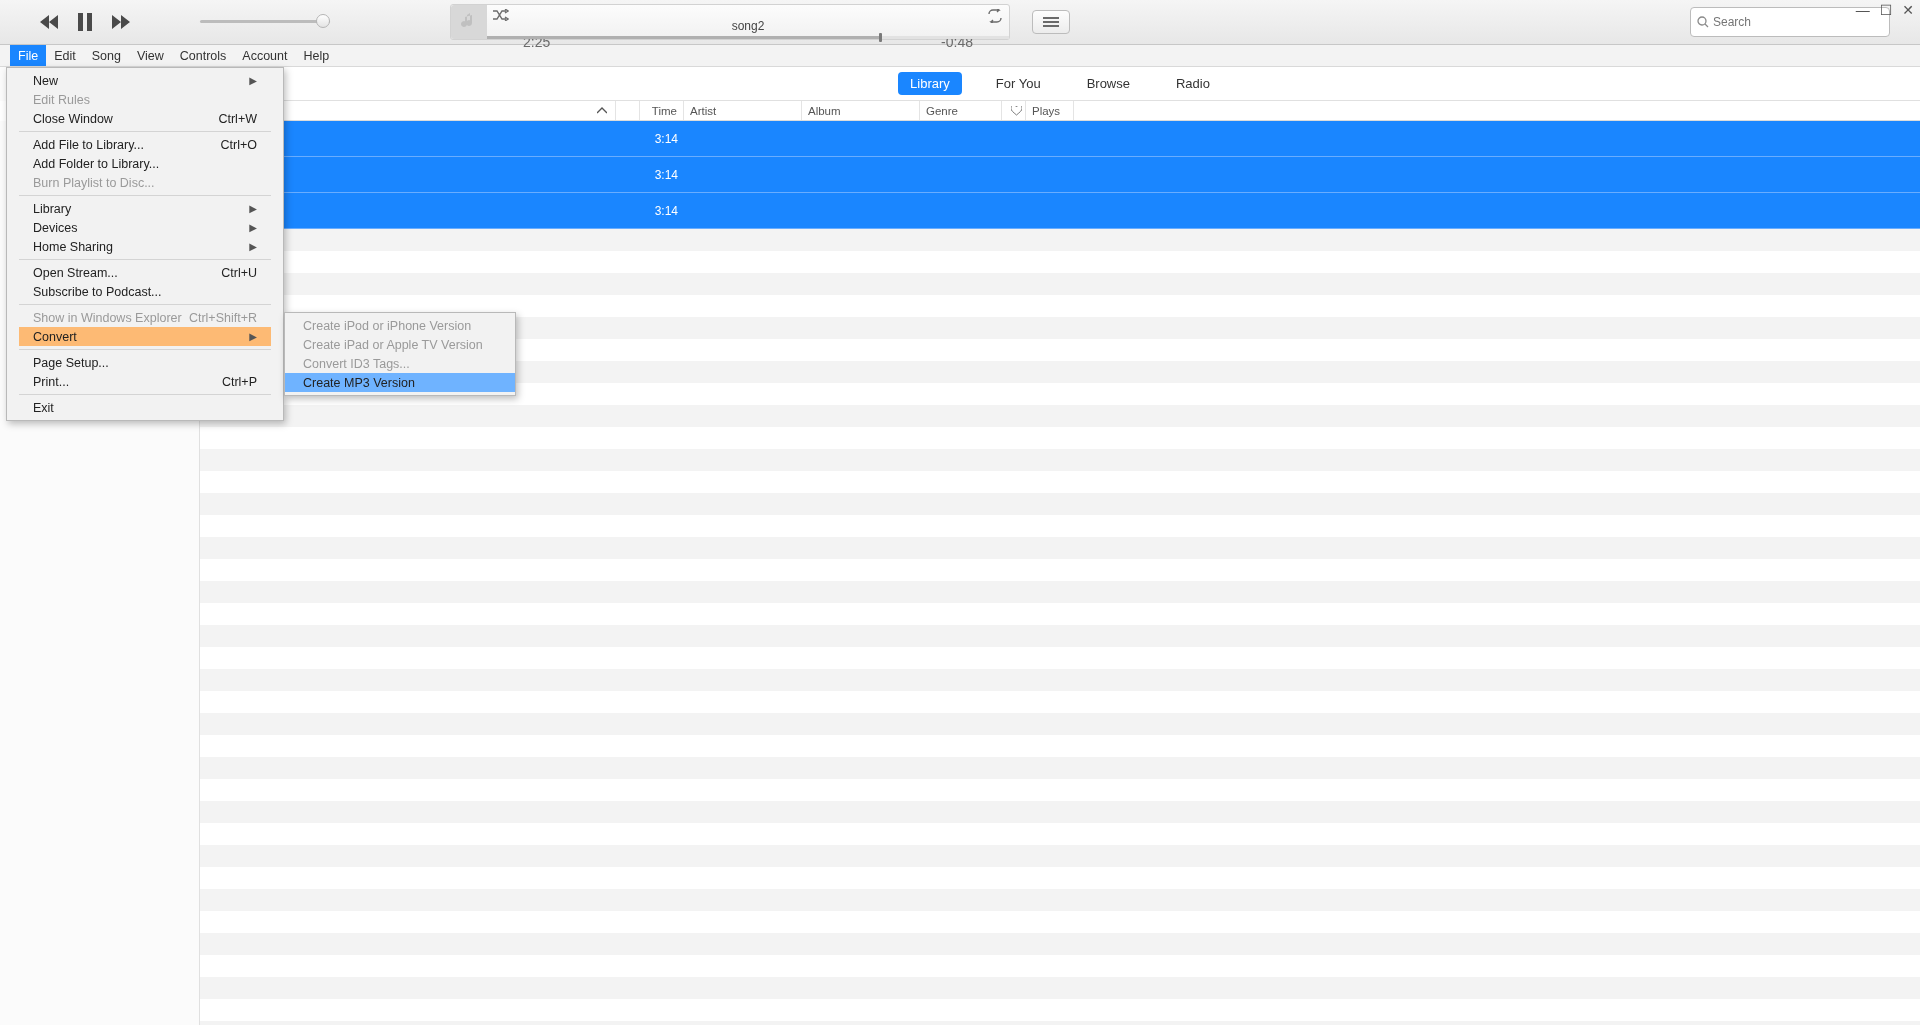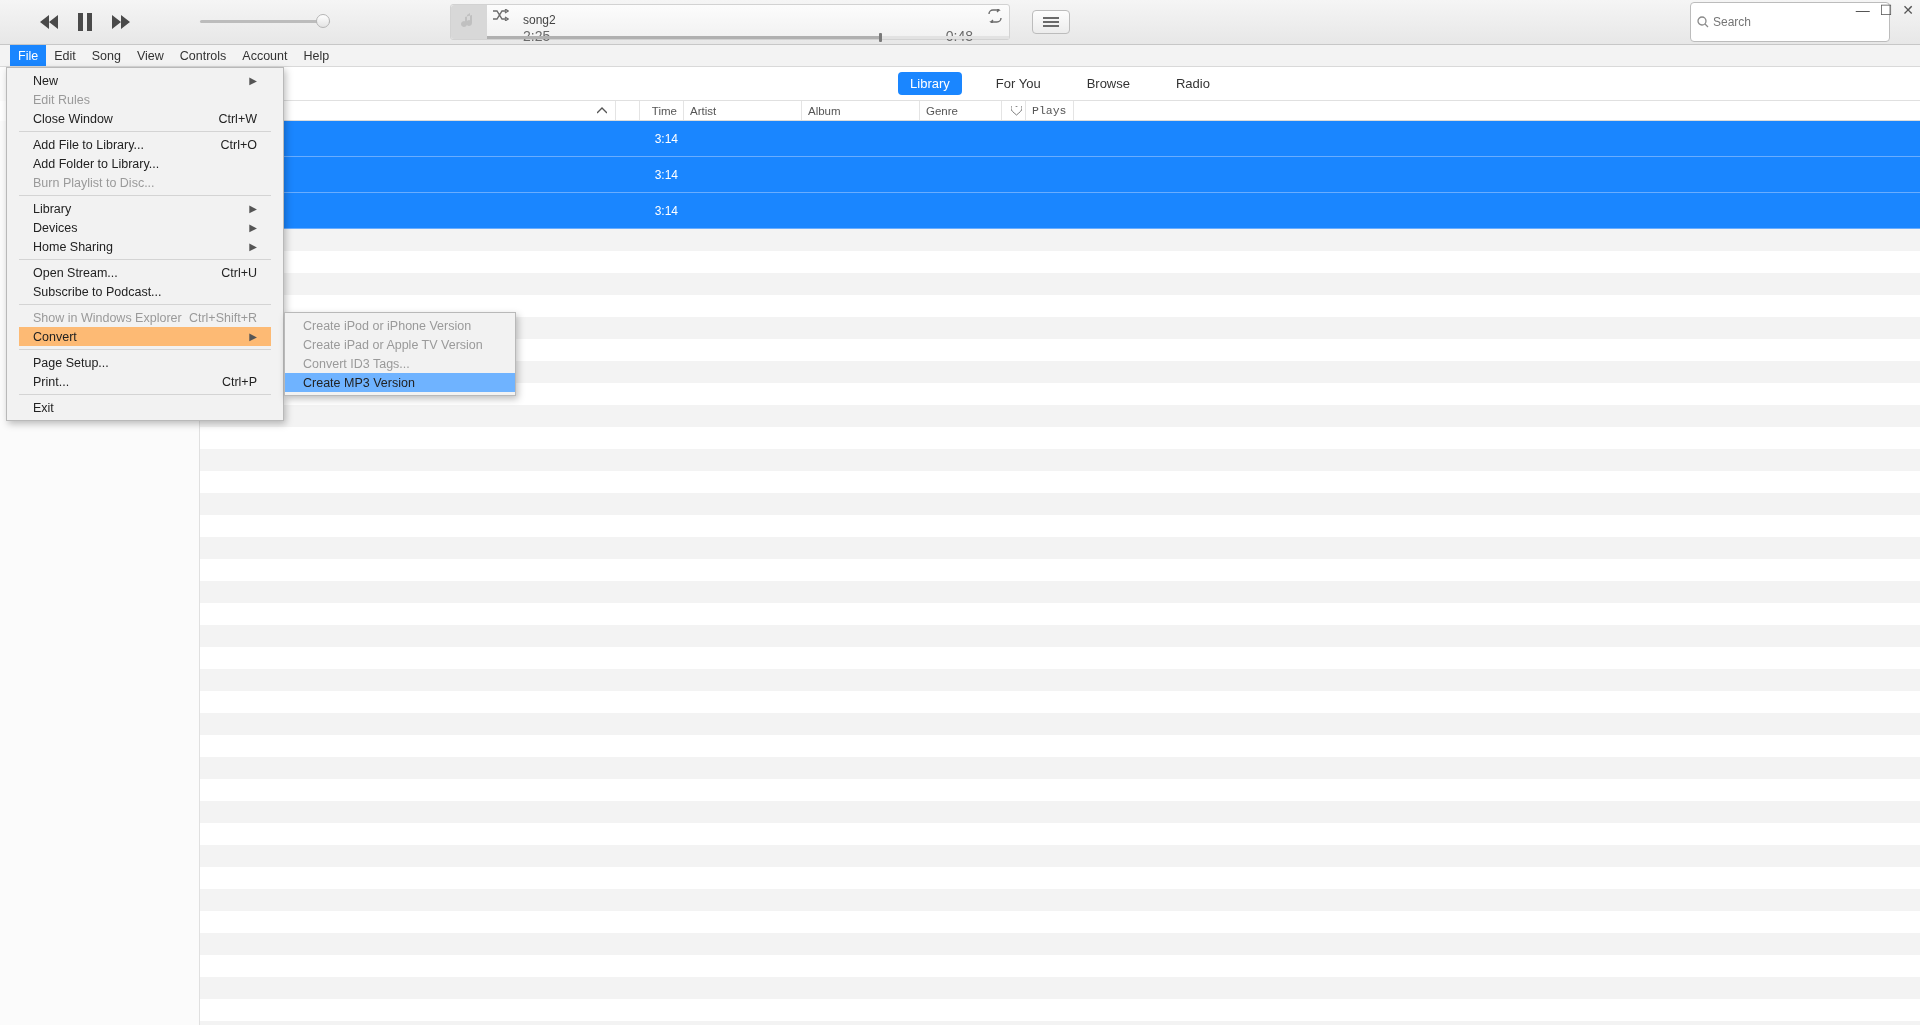--- a/index.html
+++ b/index.html
@@ -19,7 +19,7 @@
 .np-body { flex:1; position:relative; padding:0 36px; }
 .np-shuffle { position:absolute; left:6px; top:4px; }
 .np-repeat { position:absolute; right:6px; top:4px; }
-.np-title { font-size:12px; margin-top:8px; color:#444;}
+.np-title { text-align:center; font-size:12px; margin-top:14px; color:#444;}
 .np-times { display:flex; justify-content:space-between; font-size:14px; color:#6a6a6a; margin-top:1px;}
 .np-progress { position:absolute; left:0; right:0; bottom:0; height:3px; background:#e2e2e2;}
 .np-progress-fill { height:100%; width:75%; background:#b0b0b0; position:relative;}

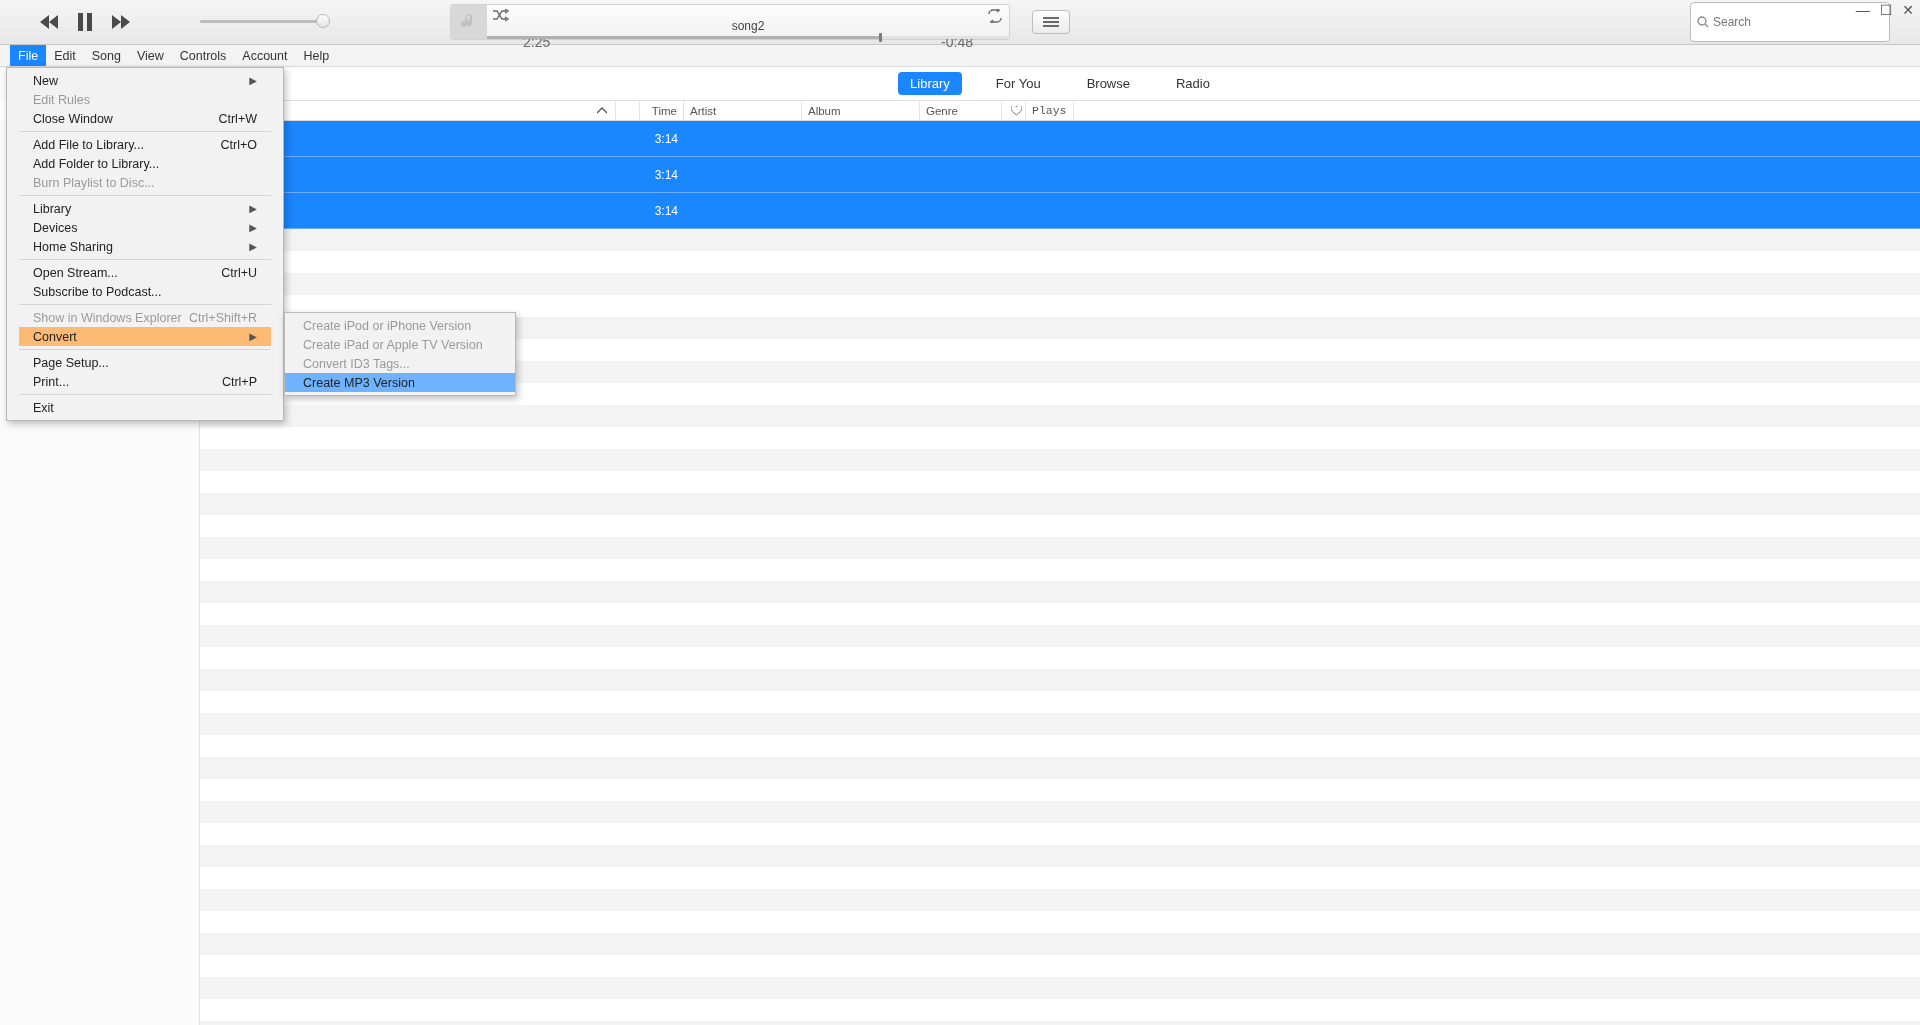--- a/index.html
+++ b/index.html
@@ -26,7 +26,7 @@
 .np-progress-fill::after{ content:""; position:absolute; right:-3px; top:-3px; width:3px; height:9px; background:#7a7a7a; border-radius:1px;}
 
 .list-btn { margin-left:22px; width:38px; height:24px; border:1px solid #bcbcbc; border-radius:4px; background:linear-gradient(#fdfdfd,#ececec); display:flex;align-items:center;justify-content:center;}
-.search-box { margin-left:auto; margin-right:30px; width:200px; height:40px; border:1px solid #bcbcbc; border-radius:4px; background:#fff; display:flex; align-items:center; padding:0 6px; gap:4px;}
+.search-box { margin-left:auto; margin-right:30px; width:200px; height:30px; border:1px solid #bcbcbc; border-radius:4px; background:#fff; display:flex; align-items:center; padding:0 6px; gap:4px;}
 .search-box input { border:none; outline:none; font-size:12px; flex:1; color:#666;}
 .win-controls { position:absolute; right:6px; top:2px; display:flex; gap:10px; }
 .win-controls span { font-size:14px; color:#555; }

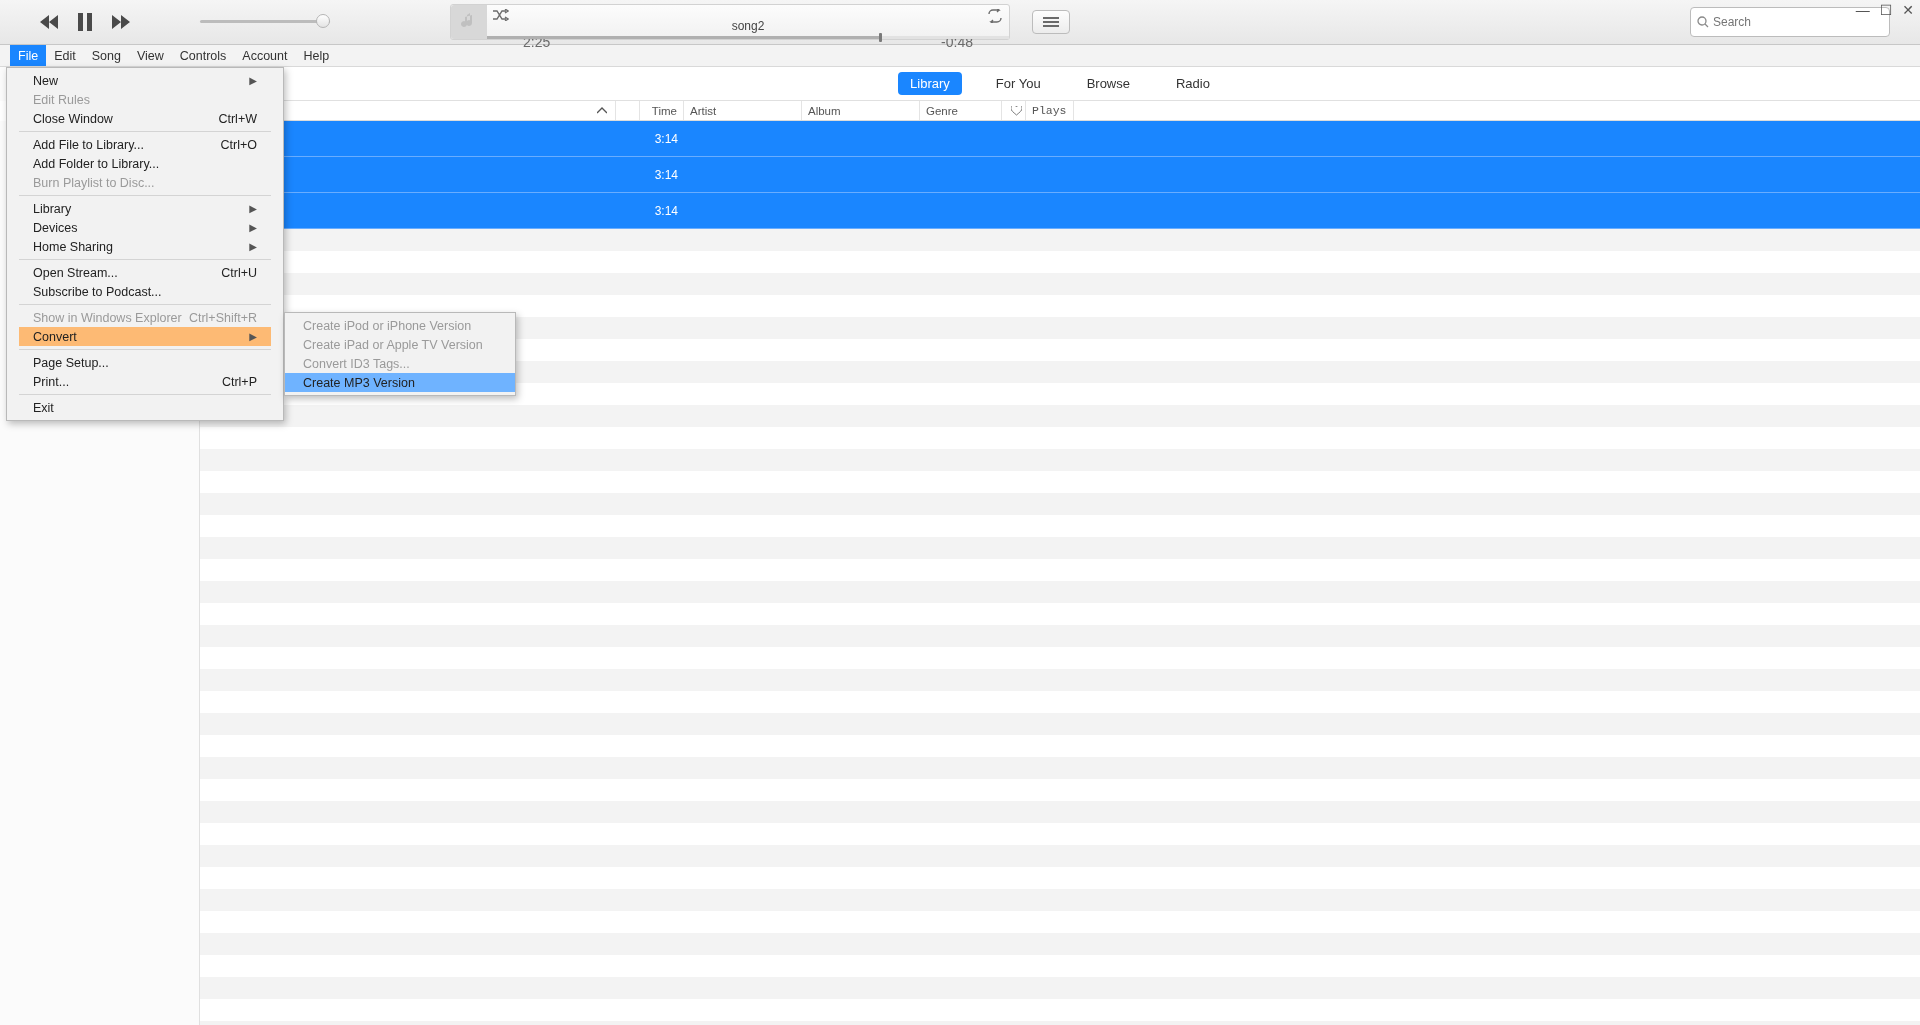--- a/index.html
+++ b/index.html
@@ -52,7 +52,7 @@
 .ch-album{ width:118px;}
 .ch-genre{ width:82px;}
 .ch-love{ width:24px; justify-content:center;}
-.ch-plays{ width:48px;font-family:Liberation Mono, monospace;}
+.ch-plays{ width:48px;}
 
 
 .rows { }

